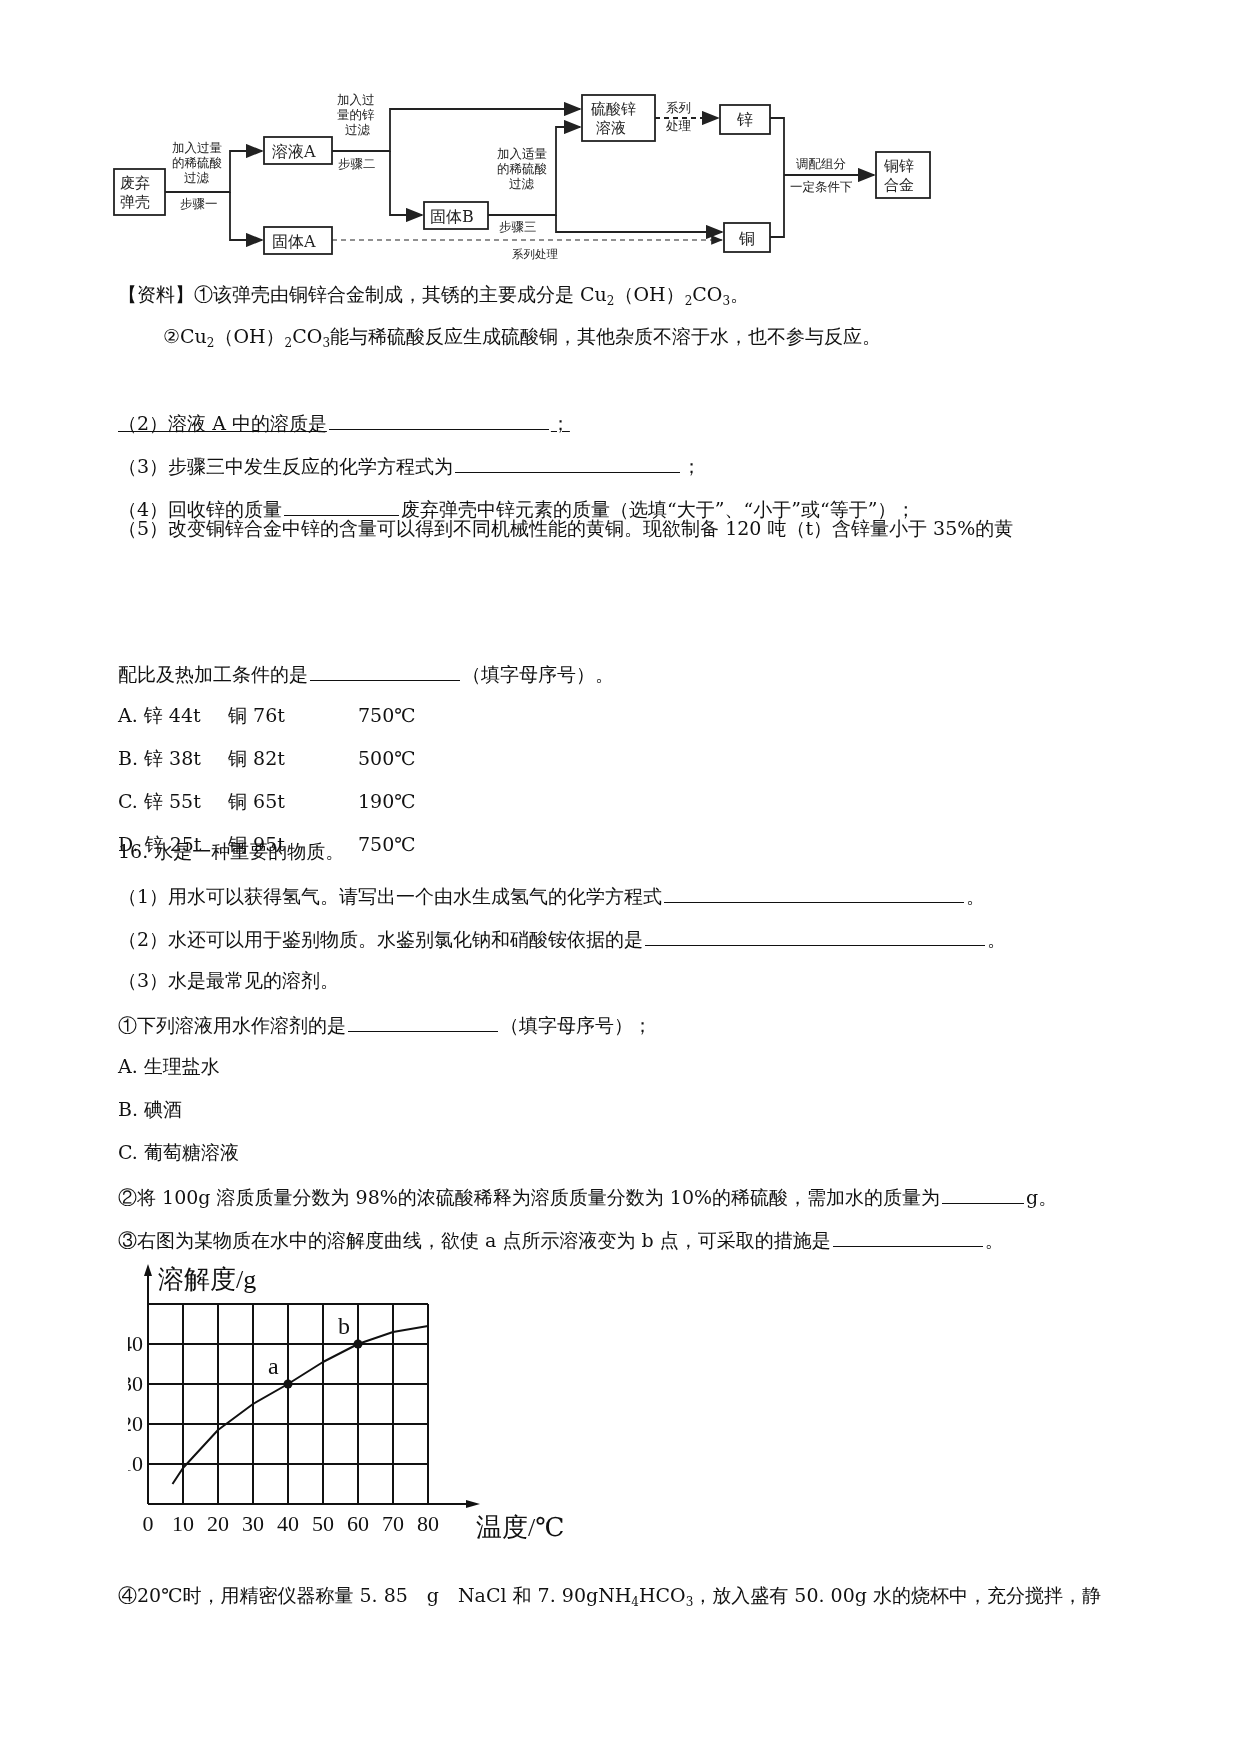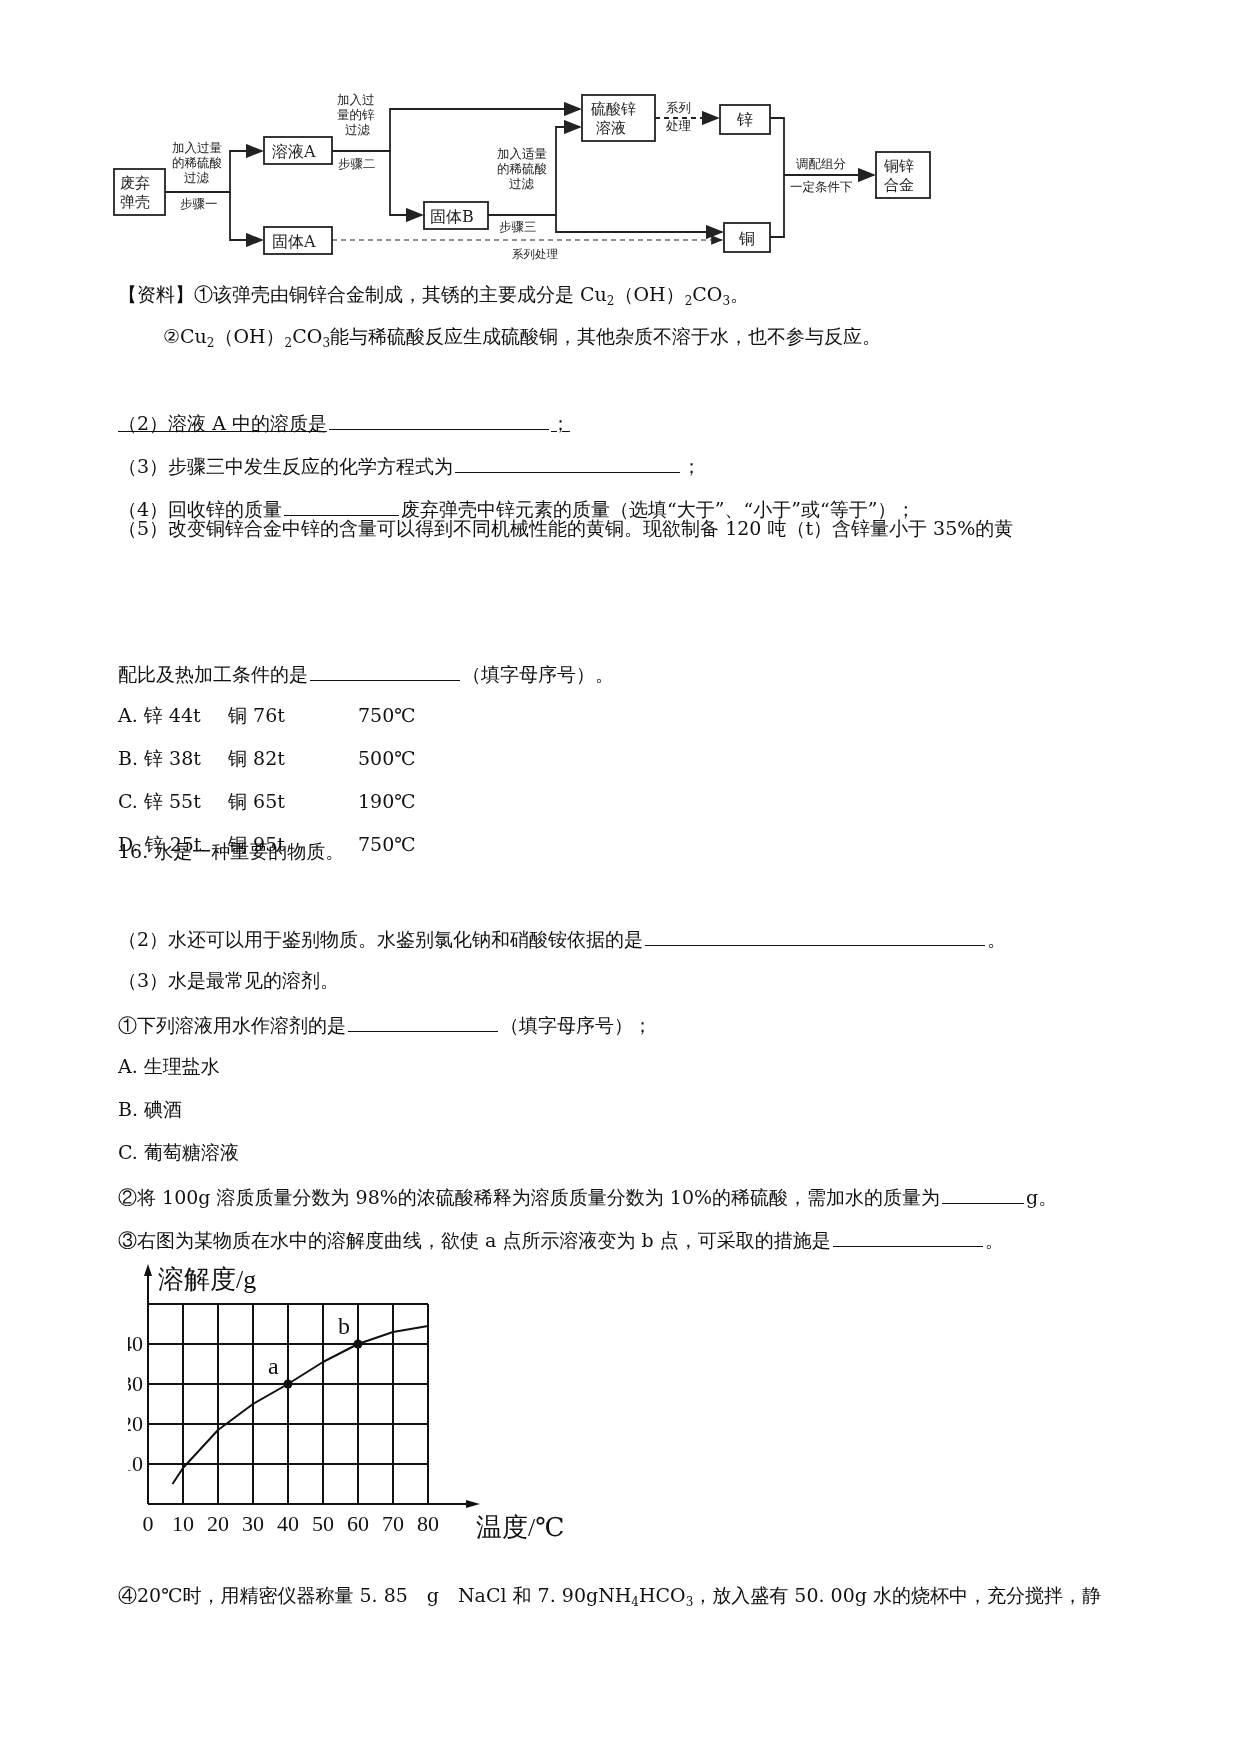--- a/index.html
+++ b/index.html
@@ -123,6 +123,9 @@
   </div>
 
   <div class="line" style="top:839px;">16. 水是一种重要的物质。</div>
+  <div class="line" style="top:882px;">
+    <span>（1）用水可以获得氢气。请写出一个由水生成氢气的化学方程式</span><span class="blank" style="width:300px"></span><span>。</span>
+  </div>
   <div class="line" style="top:925px;">
     <span>（2）水还可以用于鉴别物质。水鉴别氯化钠和硝酸铵依据的是</span><span class="blank" style="width:340px"></span><span>。</span>
   </div>

